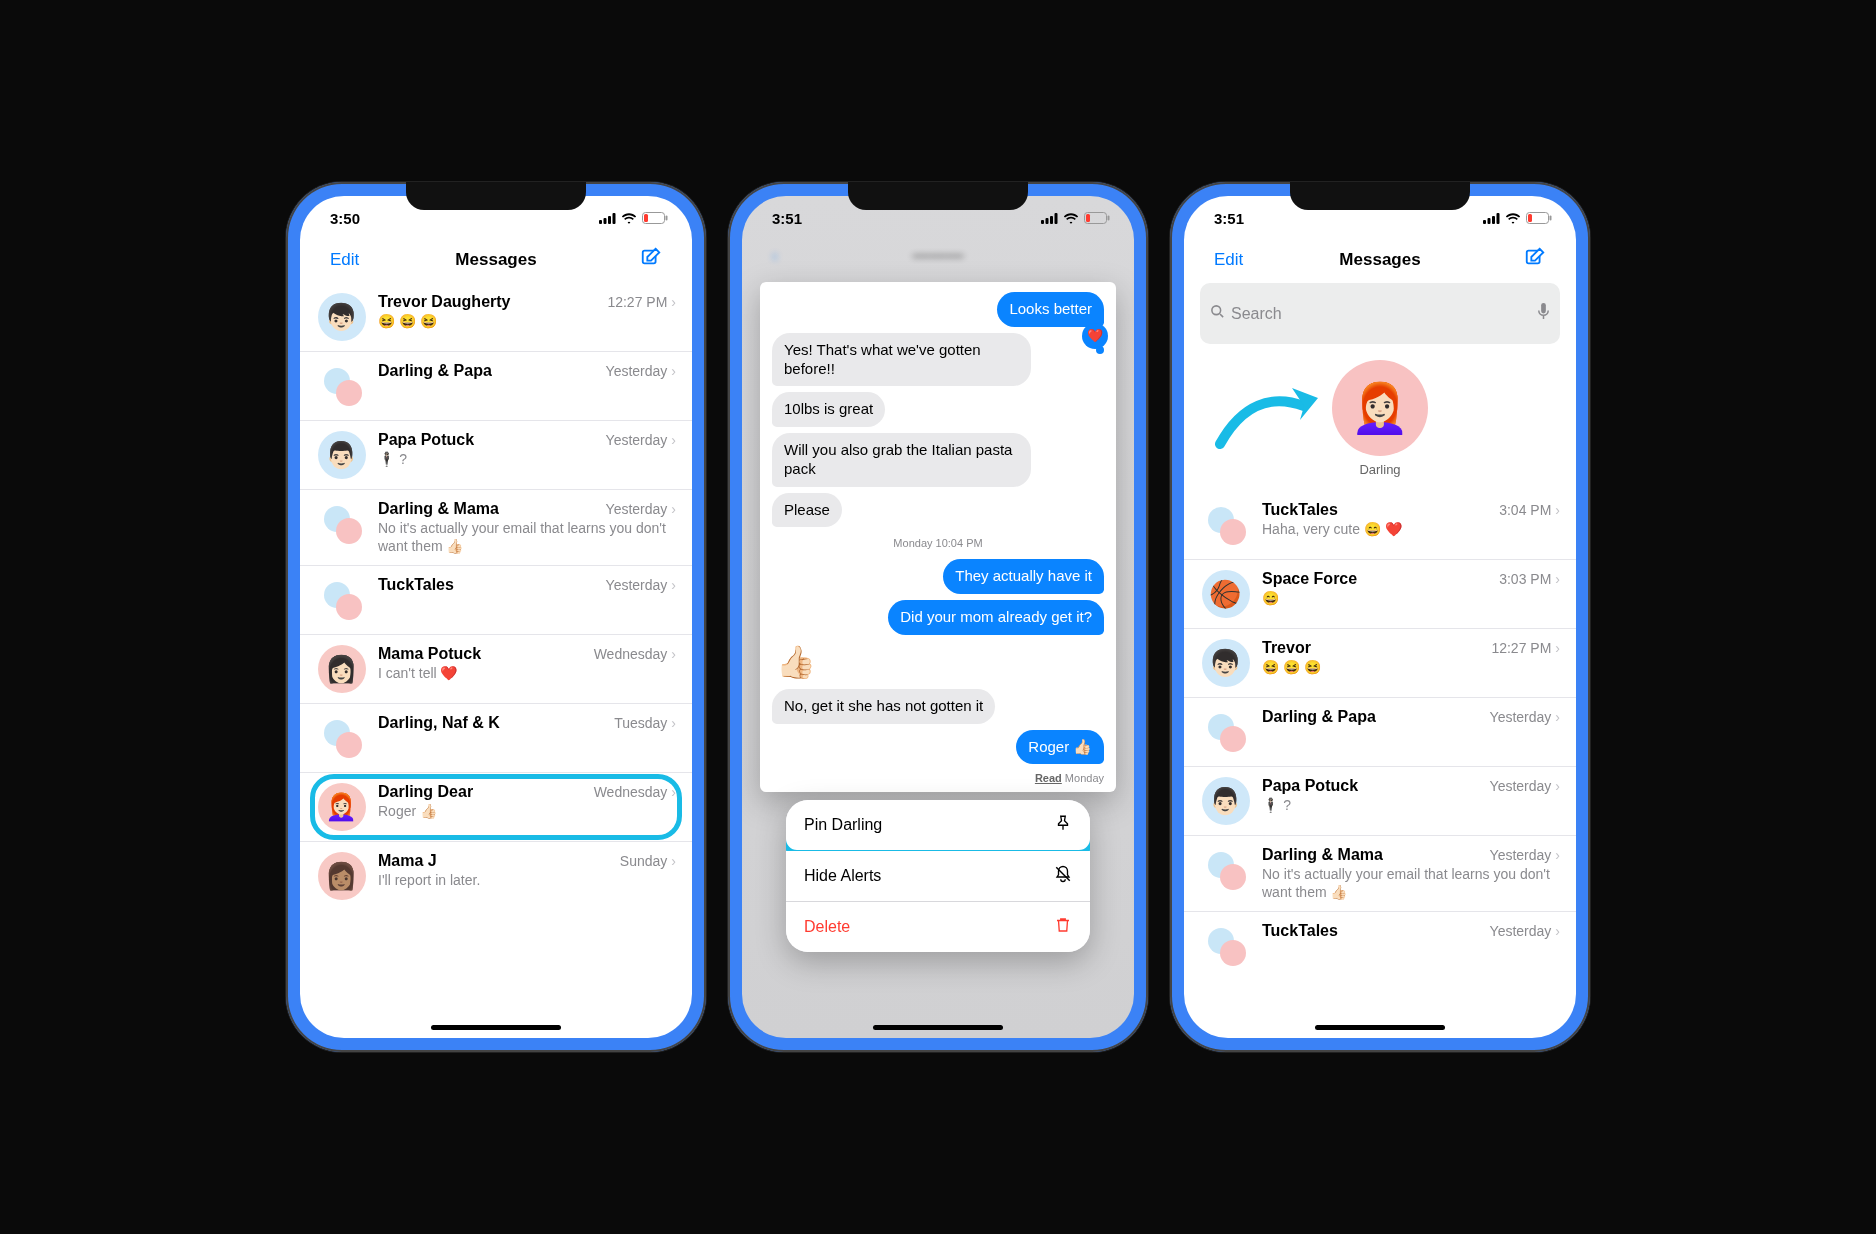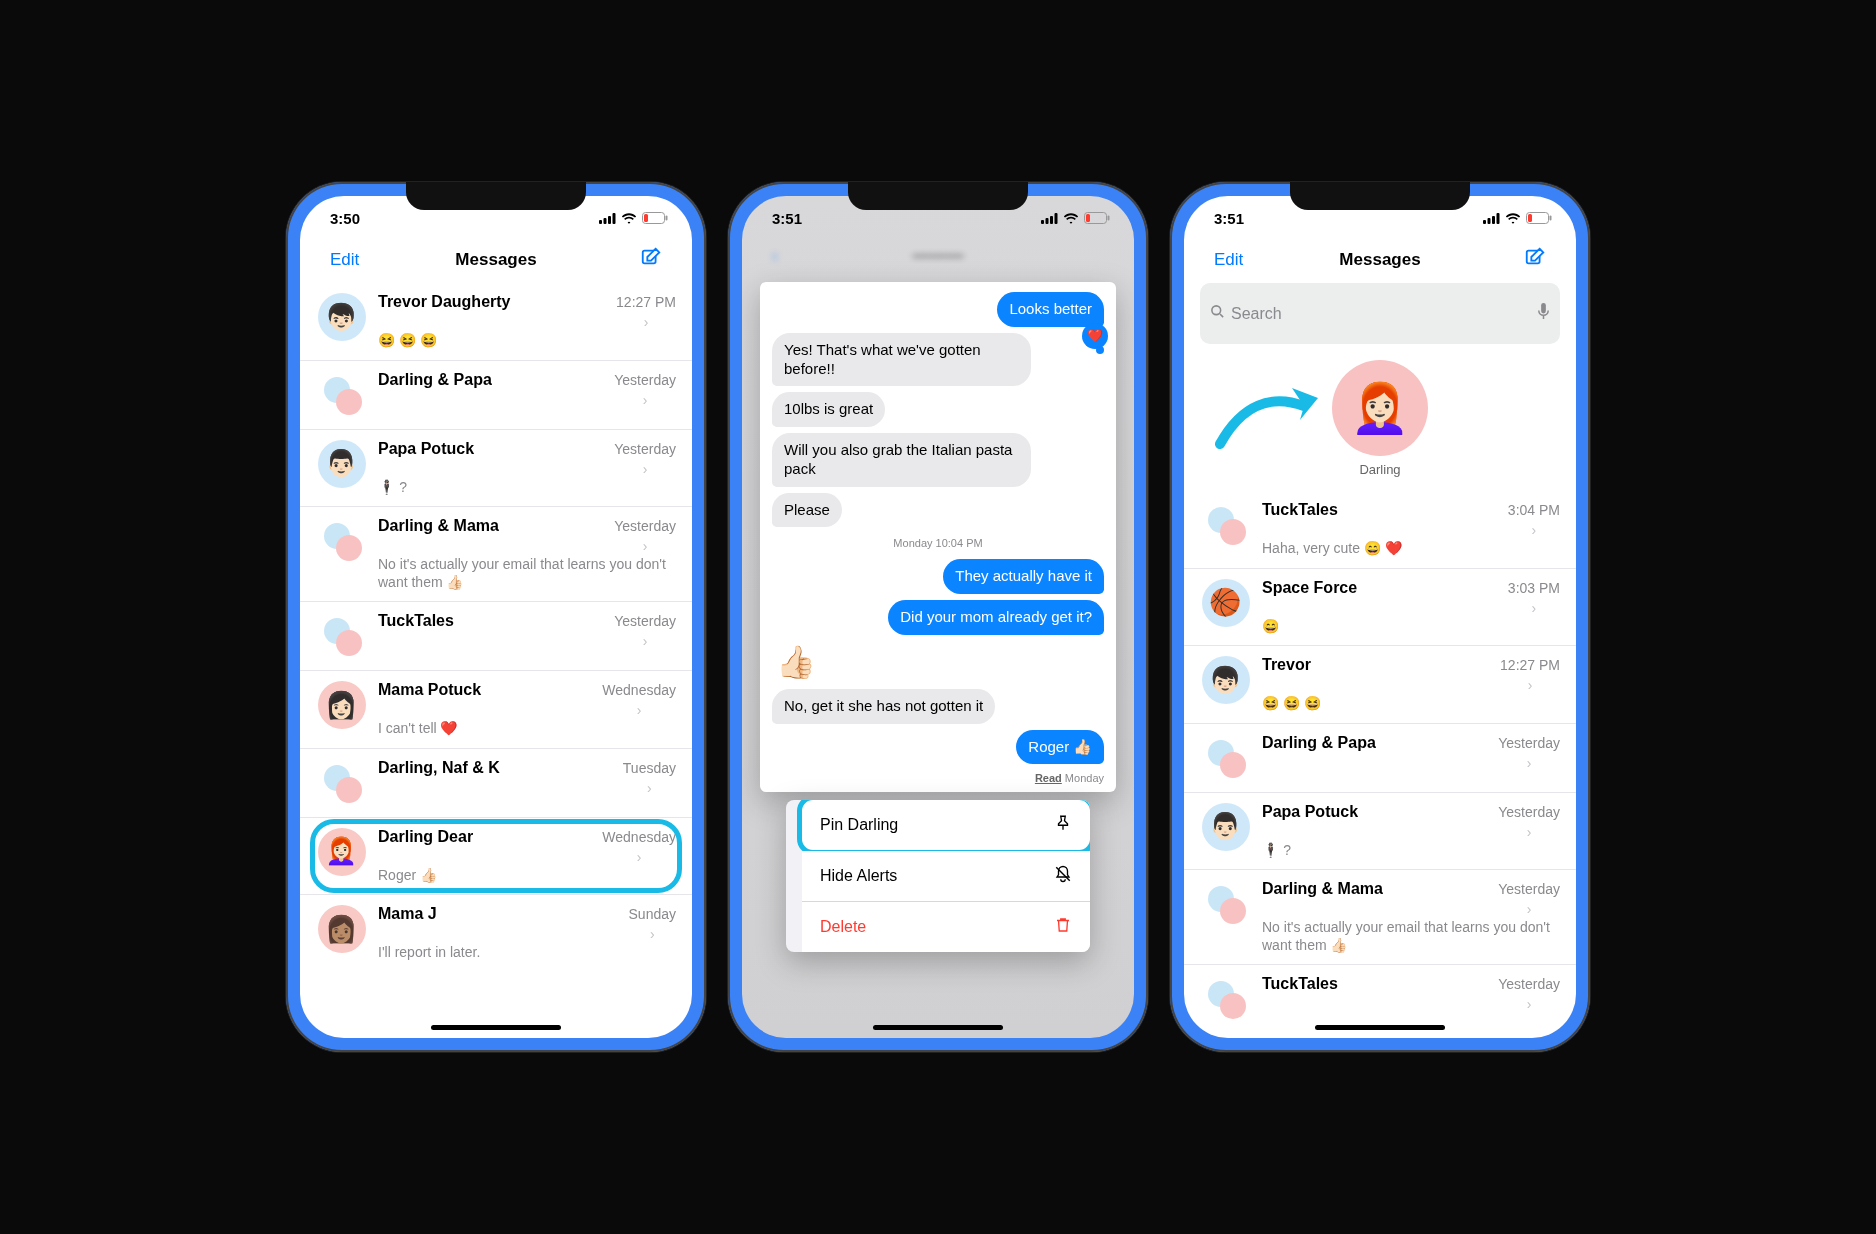--- a/index.html
+++ b/index.html
@@ -105,7 +105,7 @@
   .convo-body { flex: 1; min-width: 0; }
   .convo-top { display: flex; justify-content: space-between; align-items: baseline; gap:8px; }
   .convo-name { font-size: 16px; font-weight: 600; color:#000; }
-  .convo-time { font-size: 14px; color: #8a8a8e; white-space:nowrap; display:flex; align-items:center; gap:4px;flex-direction:column;}
+  .convo-time { font-size: 14px; color: #8a8a8e; white-space:nowrap; display:flex; align-items:center; gap:4px;}
   .chev { color:#c4c4c8; }
   .convo-preview { font-size: 14px; color: #8a8a8e; line-height: 1.25; margin-top:2px; }
   .highlight-ring {

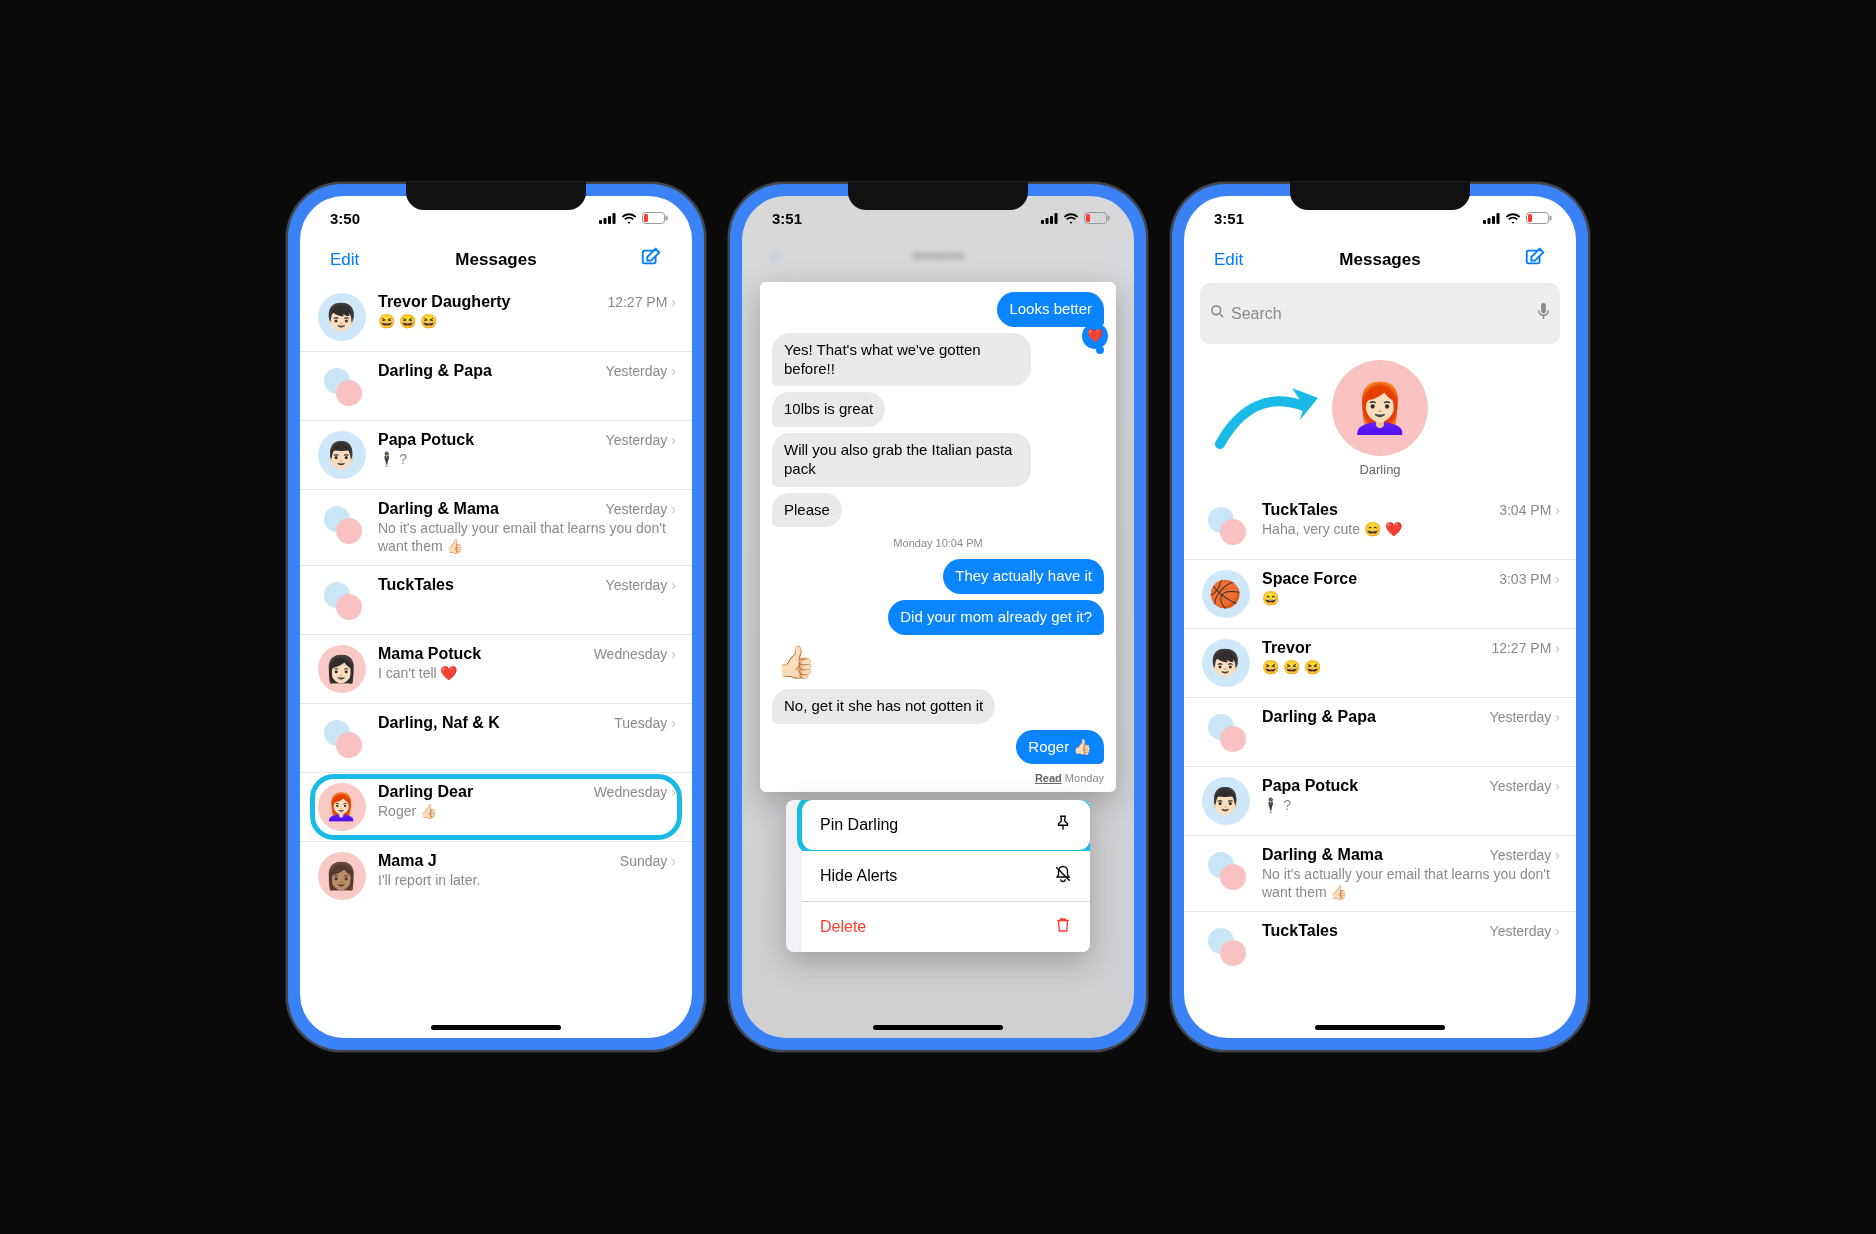--- a/index.html
+++ b/index.html
@@ -138,9 +138,8 @@
   }
   .tapback::after{ content:""; position:absolute; bottom:-5px; right:4px; width:8px; height:8px; background:#0a84ff; border-radius:50%;}
   .ctx-menu {
-    margin: 0 44px; background:#f2f2f6; border-radius:8px; overflow:hidden;
+    margin: 0 44px; background:#f2f2f6; border-radius:22px; overflow:hidden;
     box-shadow: 0 10px 30px rgba(0,0,0,.25);
-    padding-left: 16px;
   }
   .ctx-item {
     display:flex; justify-content:space-between; align-items:center;

